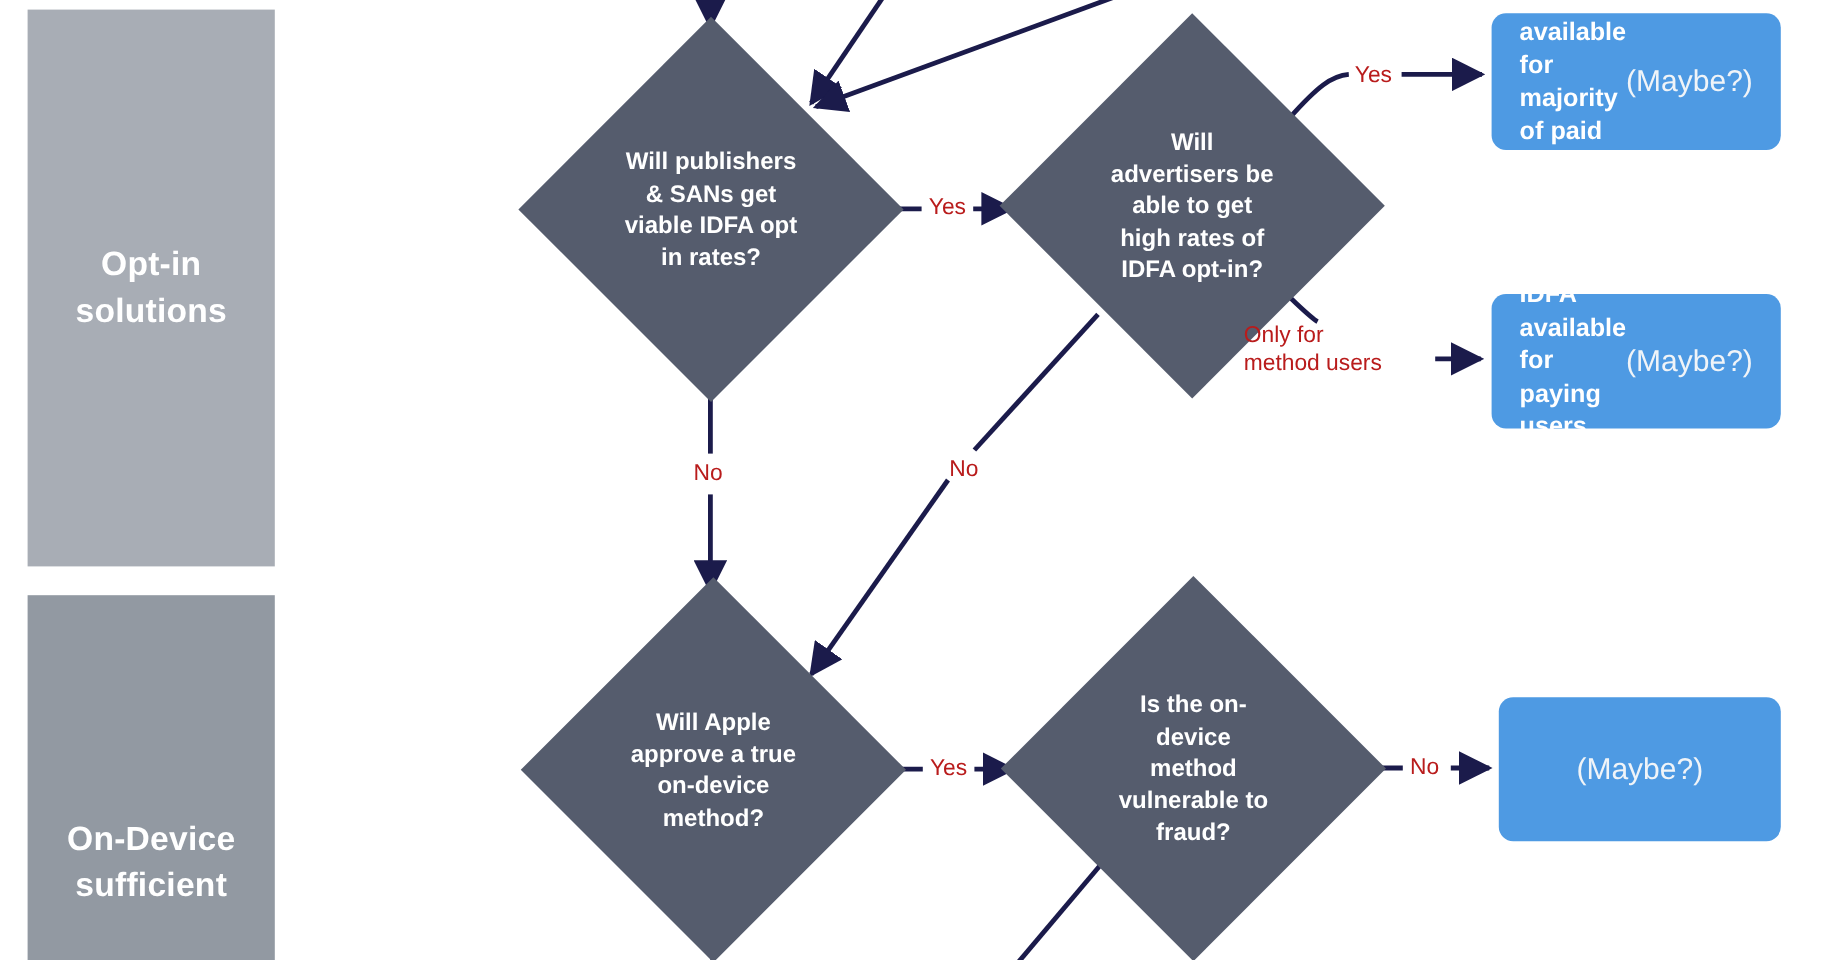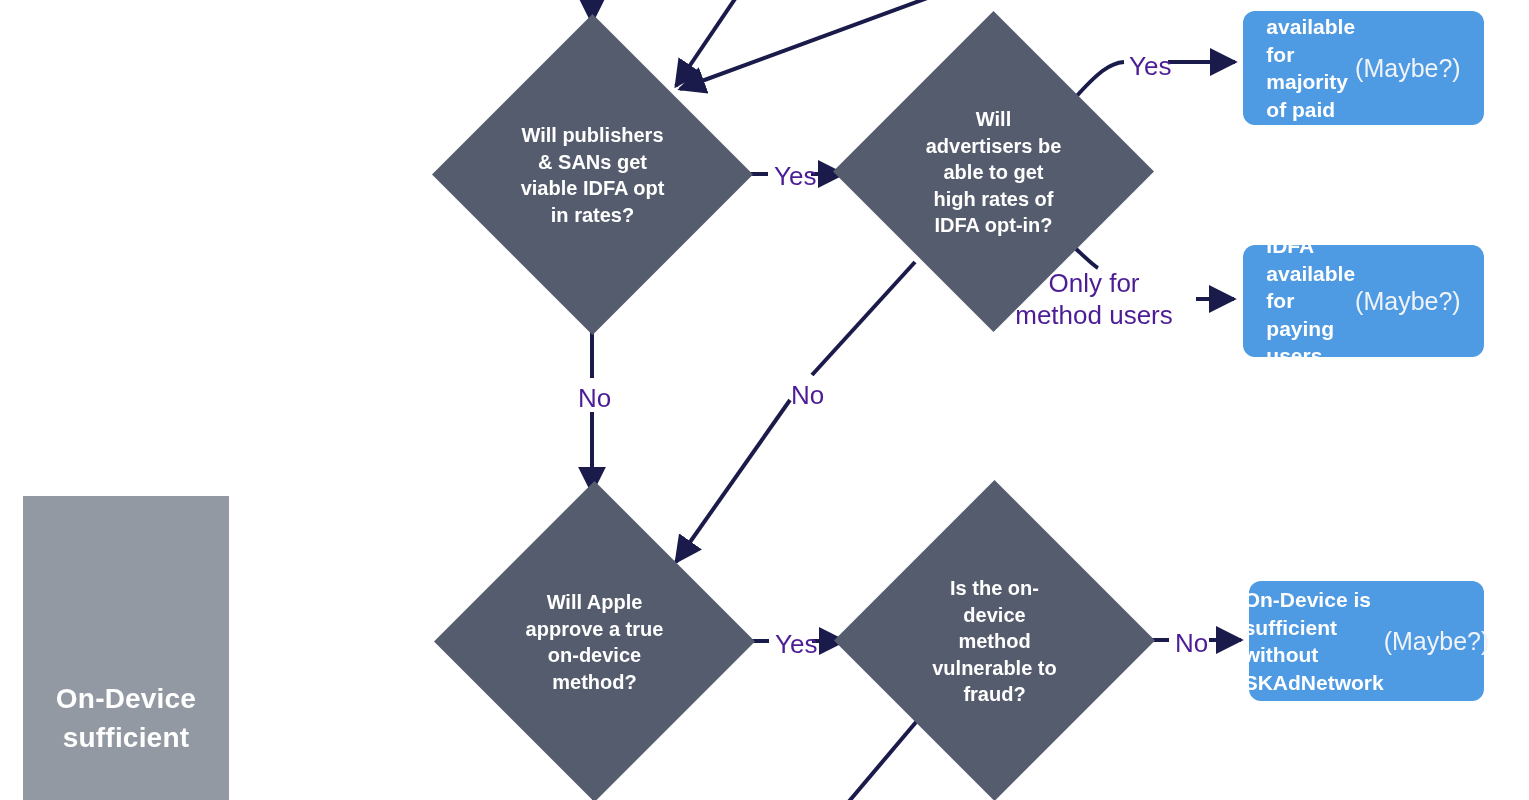--- a/index.html
+++ b/index.html
@@ -152,11 +152,10 @@
   
   .edge-label {
     position: absolute;
-    color: #4c1d95;
-    font-size: 26px;
+    color: #b91c1c;
+    font-size: 19px;
     line-height: 1.22;
     white-space: pre-line;
-    text-align: center;
   }
   #label-yes-publishers { left: 774px; top: 161px; }
   #label-no-publishers  { left: 578px; top: 383px; }

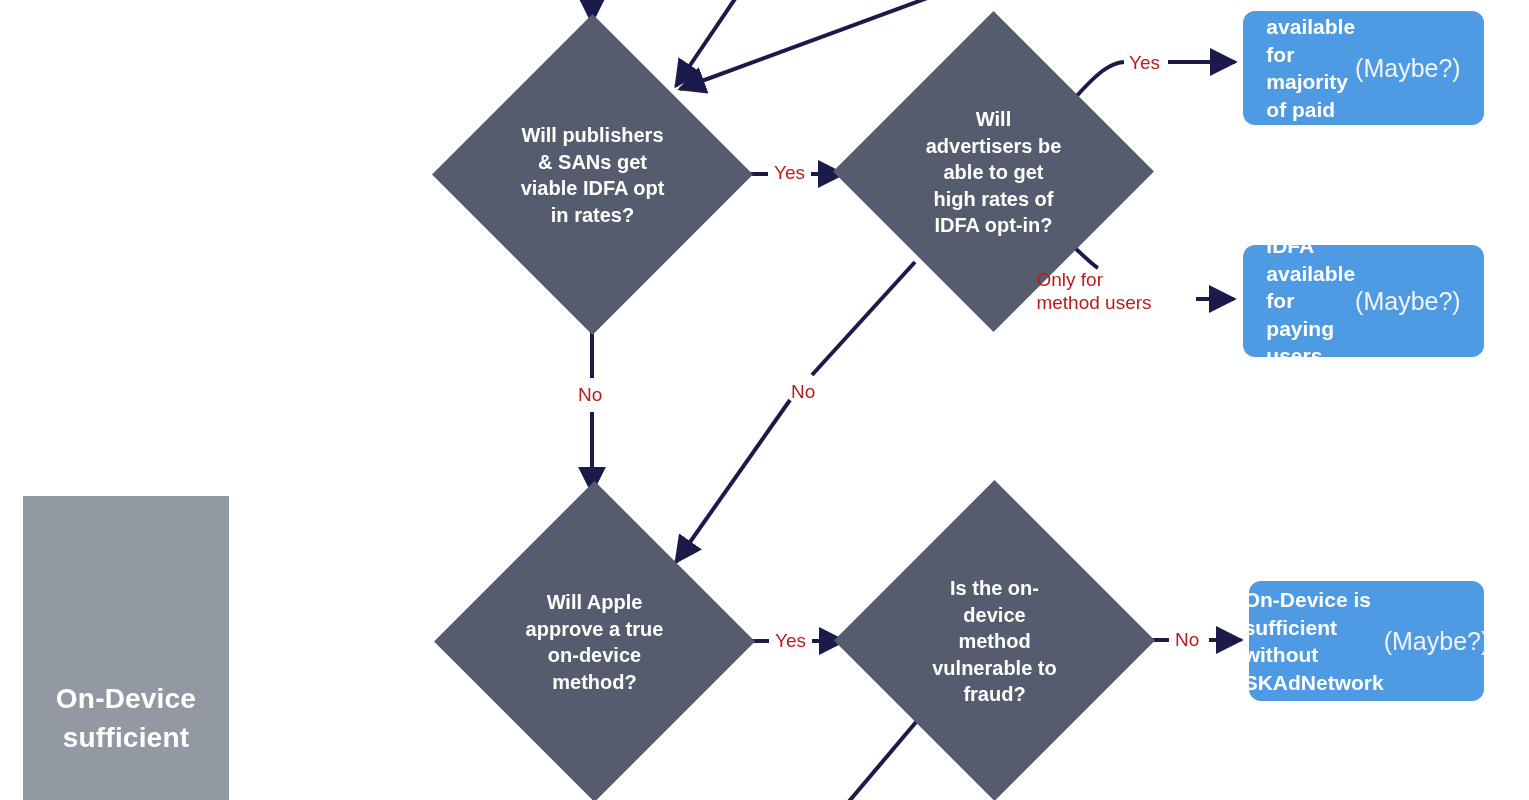--- a/index.html
+++ b/index.html
@@ -243,6 +243,10 @@
     </g>
   </svg>
 
+  <div id="band-optin" class="band">
+    <span>Opt-in
+solutions</span>
+  </div>
 
   <div id="band-ondevice" class="band">
     <span>On-Device

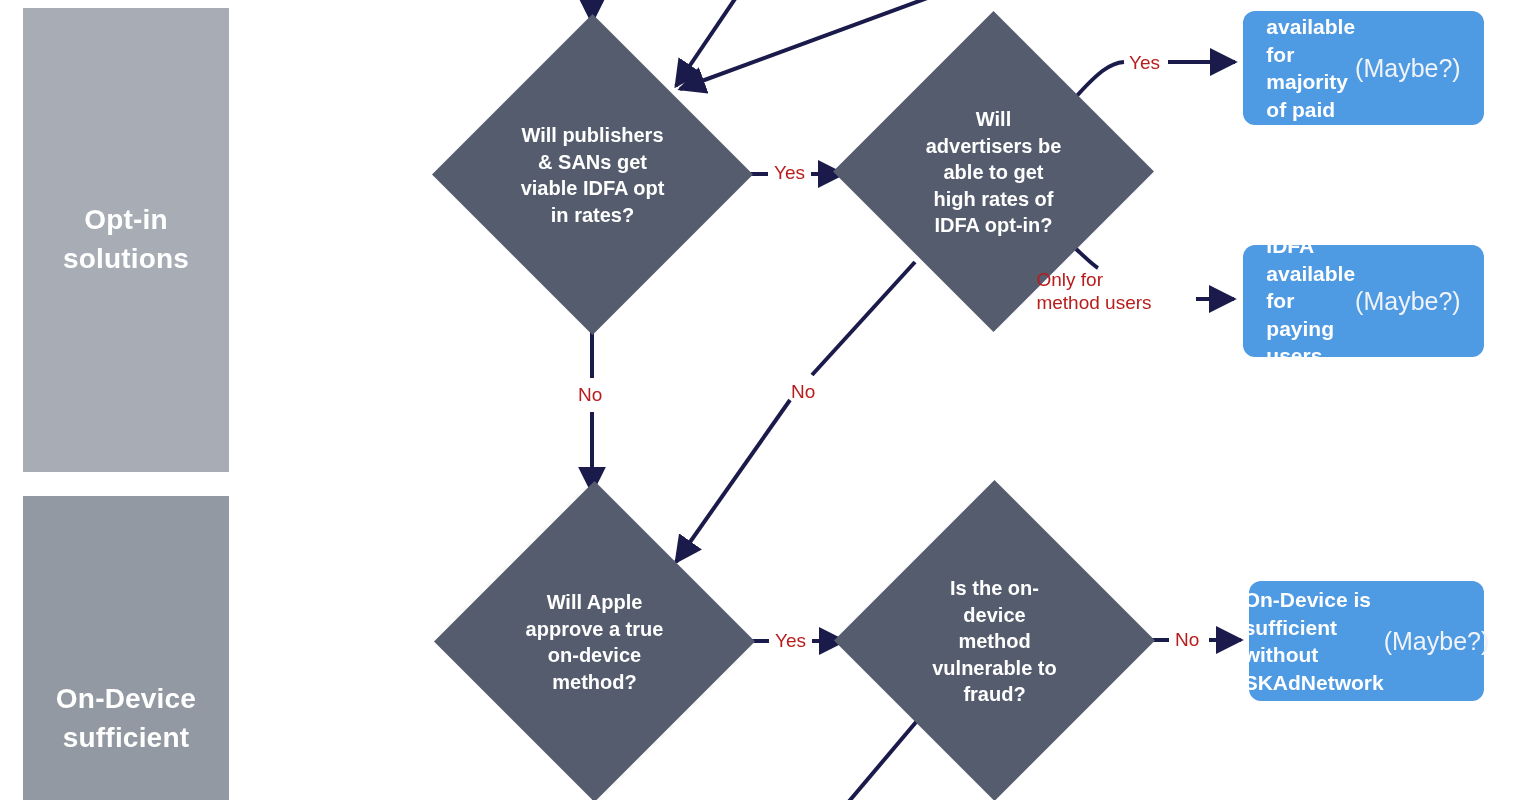--- a/index.html
+++ b/index.html
@@ -296,9 +296,6 @@
   </div>
 
   <div id="outcome-sufficient" class="outcome">
-    <span class="line-main">On-Device is
-sufficient without
-SKAdNetwork</span>
     <span class="line-maybe">(Maybe?)</span>
   </div>
 

